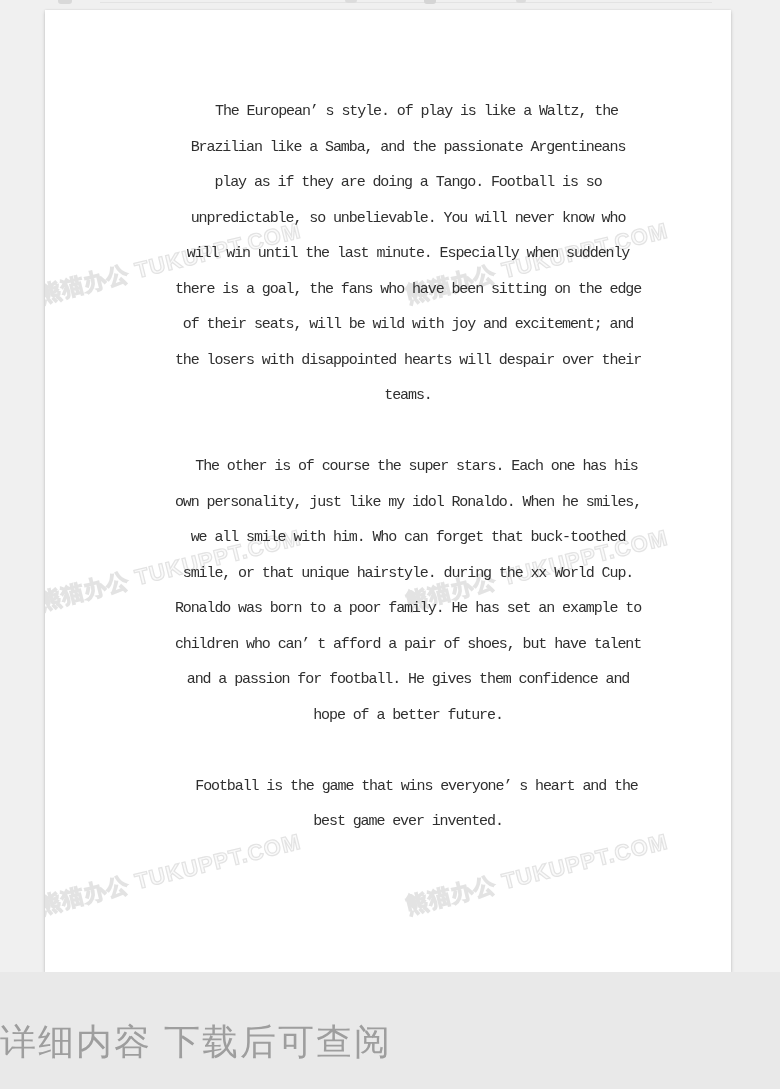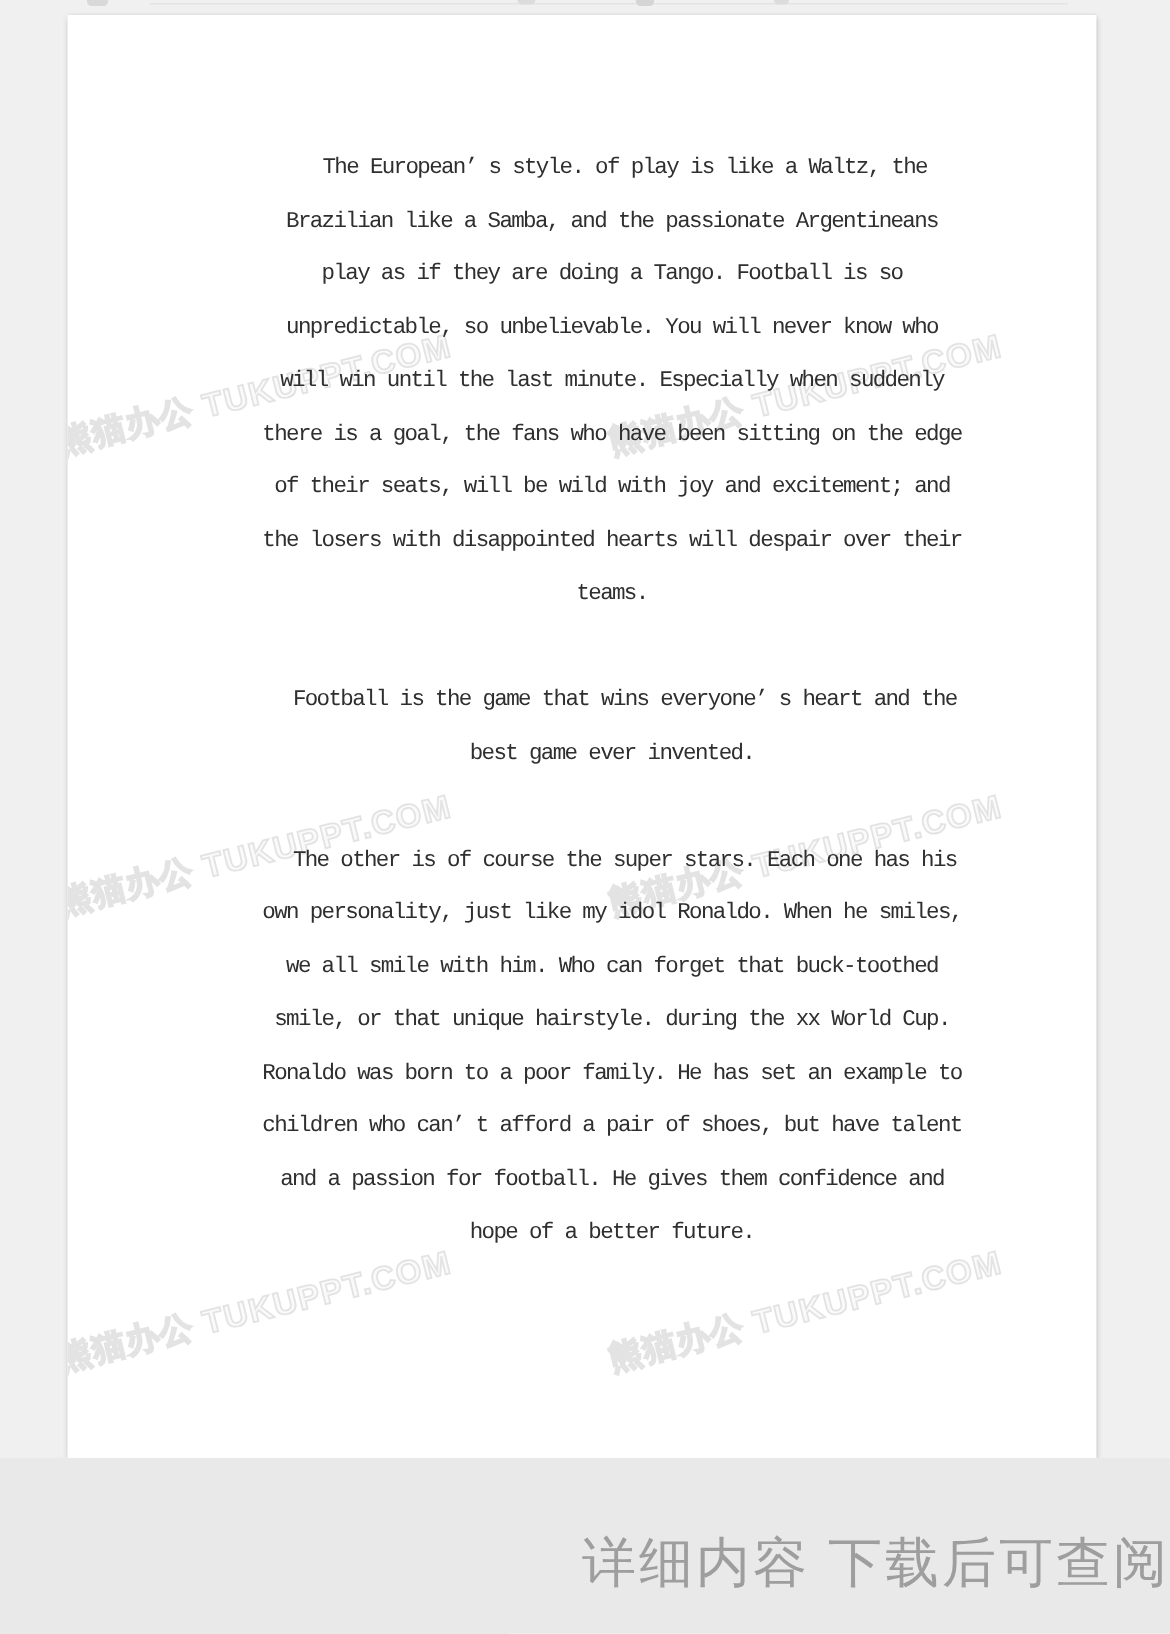--- a/index.html
+++ b/index.html
@@ -124,8 +124,6 @@
 of their seats, will be wild with joy and excitement; and
 the losers with disappointed hearts will despair over their
 teams.</p>
-      <p class="para">Football is the game that wins everyone’ s heart and the
-best game ever invented.</p>
       <p class="para">The other is of course the super stars. Each one has his
 own personality, just like my idol Ronaldo. When he smiles,
 we all smile with him. Who can forget that buck-toothed
@@ -134,6 +132,8 @@
 children who can’ t afford a pair of shoes, but have talent
 and a passion for football. He gives them confidence and
 hope of a better future.</p>
+      <p class="para">Football is the game that wins everyone’ s heart and the
+best game ever invented.</p>
     </div>
 
   </div>

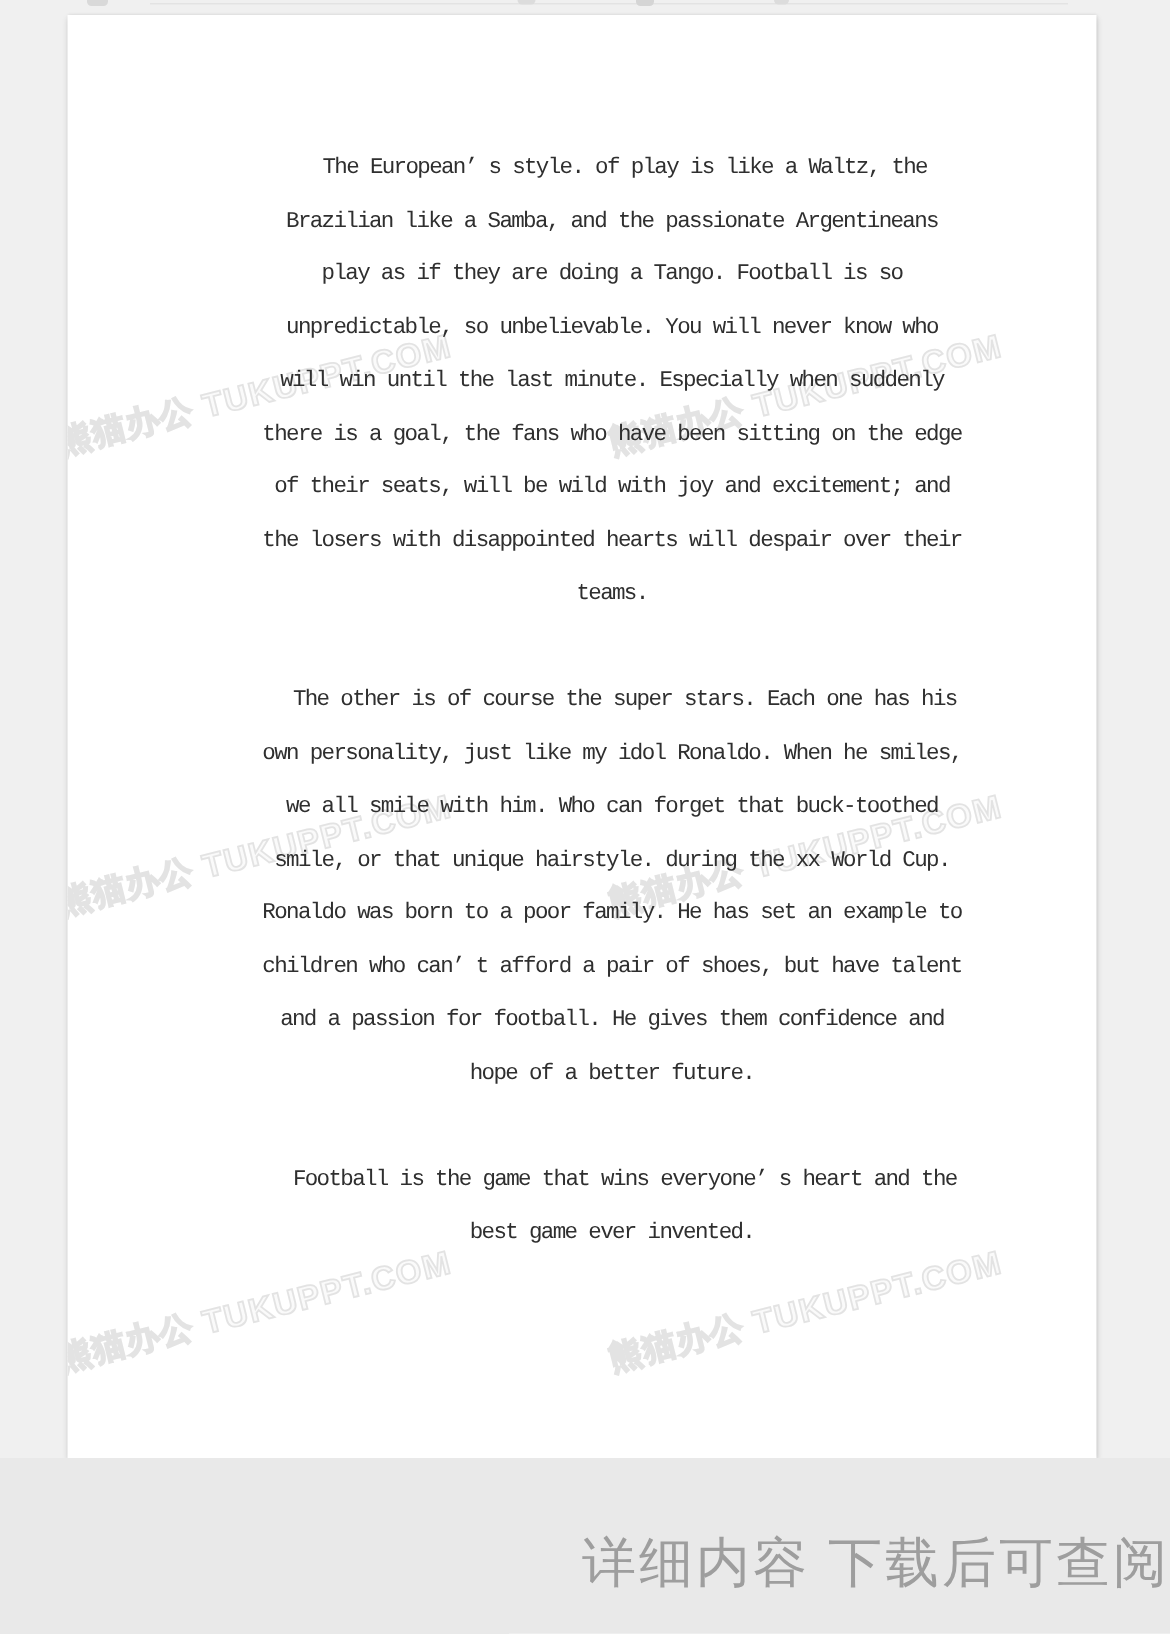--- a/index.html
+++ b/index.html
@@ -82,7 +82,7 @@
     position: absolute;
     left: 0; top: 50px;
     width: 100%;
-    text-align: right;
+    text-align: left;
     font-family: "Liberation Sans", sans-serif;
     font-size: 36px;
     line-height: 40px;

